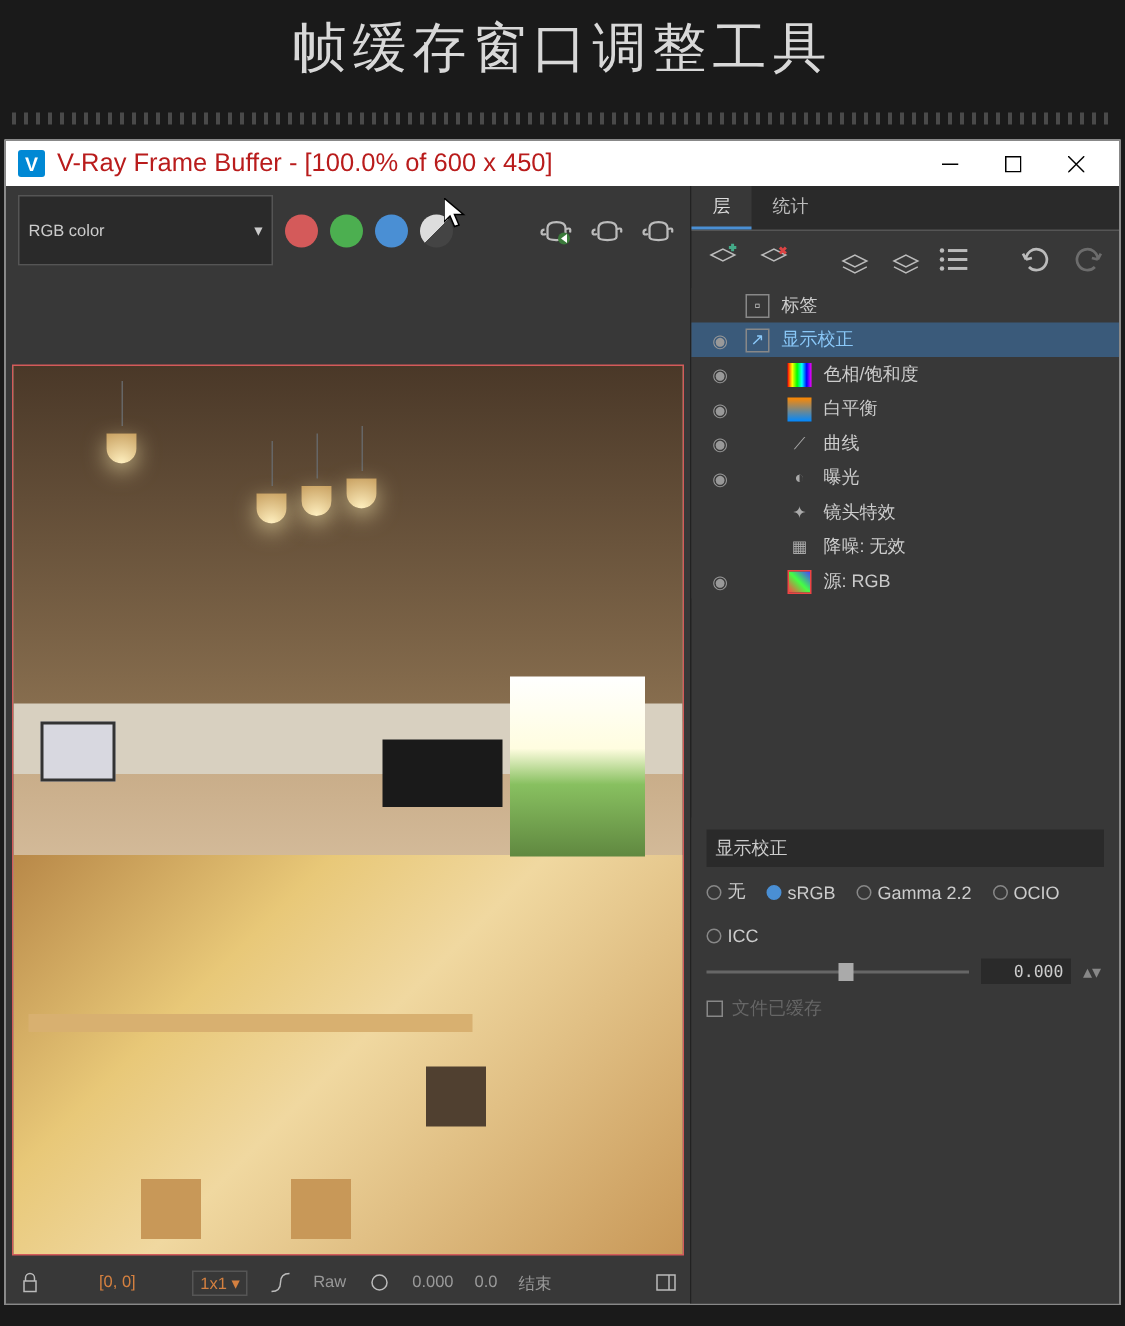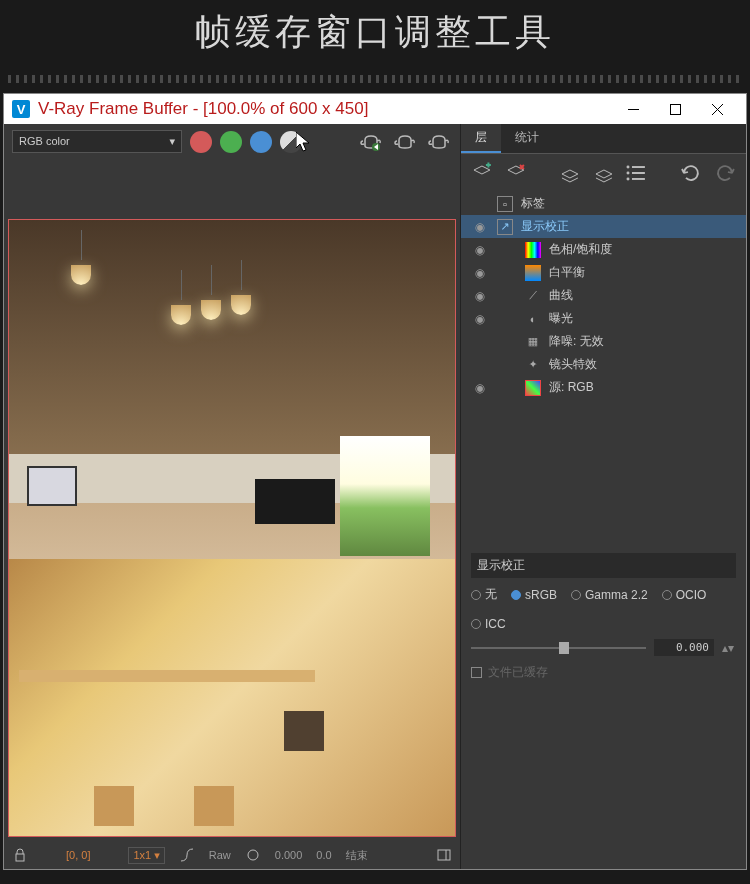--- a/index.html
+++ b/index.html
@@ -23,7 +23,7 @@
 .menuitem { color: #d0d0d0; font-size: 12px; cursor: pointer; }
 
 .toolbar { display: flex; align-items: center; background: #383838; padding: 6px 8px; gap: 8px; }
-.dropdown { background: #2a2a2a; color: #ccc; font-size: 11px; padding: 4px 6px; width: 170px; border: 1px solid #555; font-family: monospace; display: flex; justify-content: space-between; }
+.dropdown { background: #2a2a2a; color: #ccc; font-size: 11px; padding: 16px 6px; width: 170px; border: 1px solid #555; font-family: monospace; display: flex; justify-content: space-between; align-items: center; }
 .colordot { width: 22px; height: 22px; border-radius: 50%; cursor: pointer; }
 .c-red { background: #d45a5a; } .c-green { background: #4caf50; } .c-blue { background: #4a8fd4; }
 .c-half { background: linear-gradient(135deg, #ddd 50%, #444 50%); }

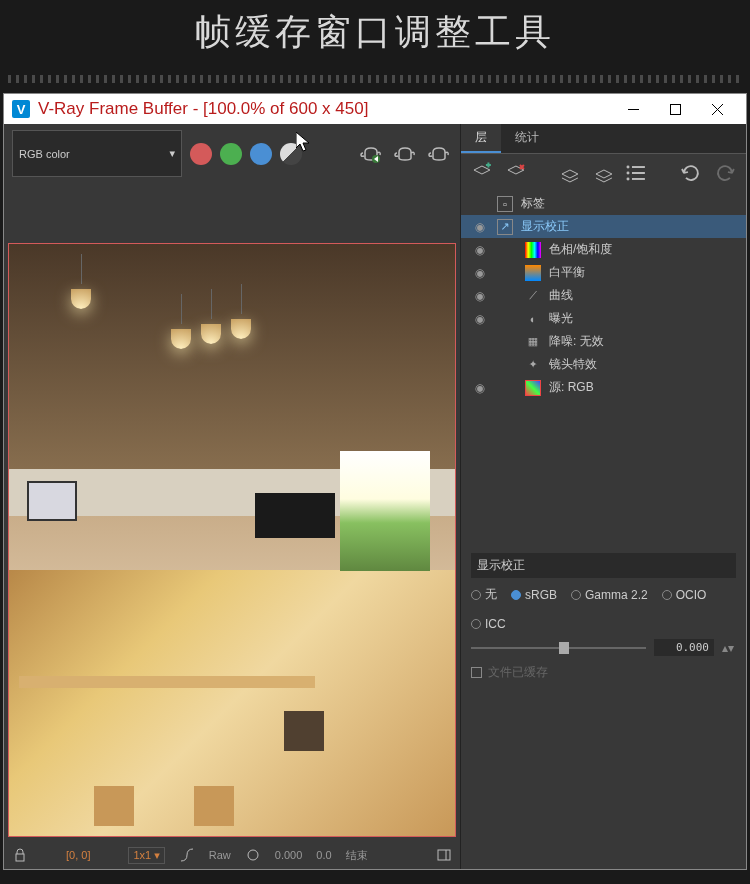--- a/index.html
+++ b/index.html
@@ -273,14 +273,14 @@
         <div class="layer-row">
             <span class="eye"></span>
             <span class="indent"></span>
+            <span class="licon li-lens"></span>
+            <span>镜头特效</span>
+          </div>
+        <div class="layer-row">
+            <span class="eye"></span>
+            <span class="indent"></span>
             <span class="licon li-noise"></span>
             <span>降噪: 无效</span>
-          </div>
-        <div class="layer-row">
-            <span class="eye"></span>
-            <span class="indent"></span>
-            <span class="licon li-lens"></span>
-            <span>镜头特效</span>
           </div>
         <div class="layer-row">
             <span class="eye">◉</span>

